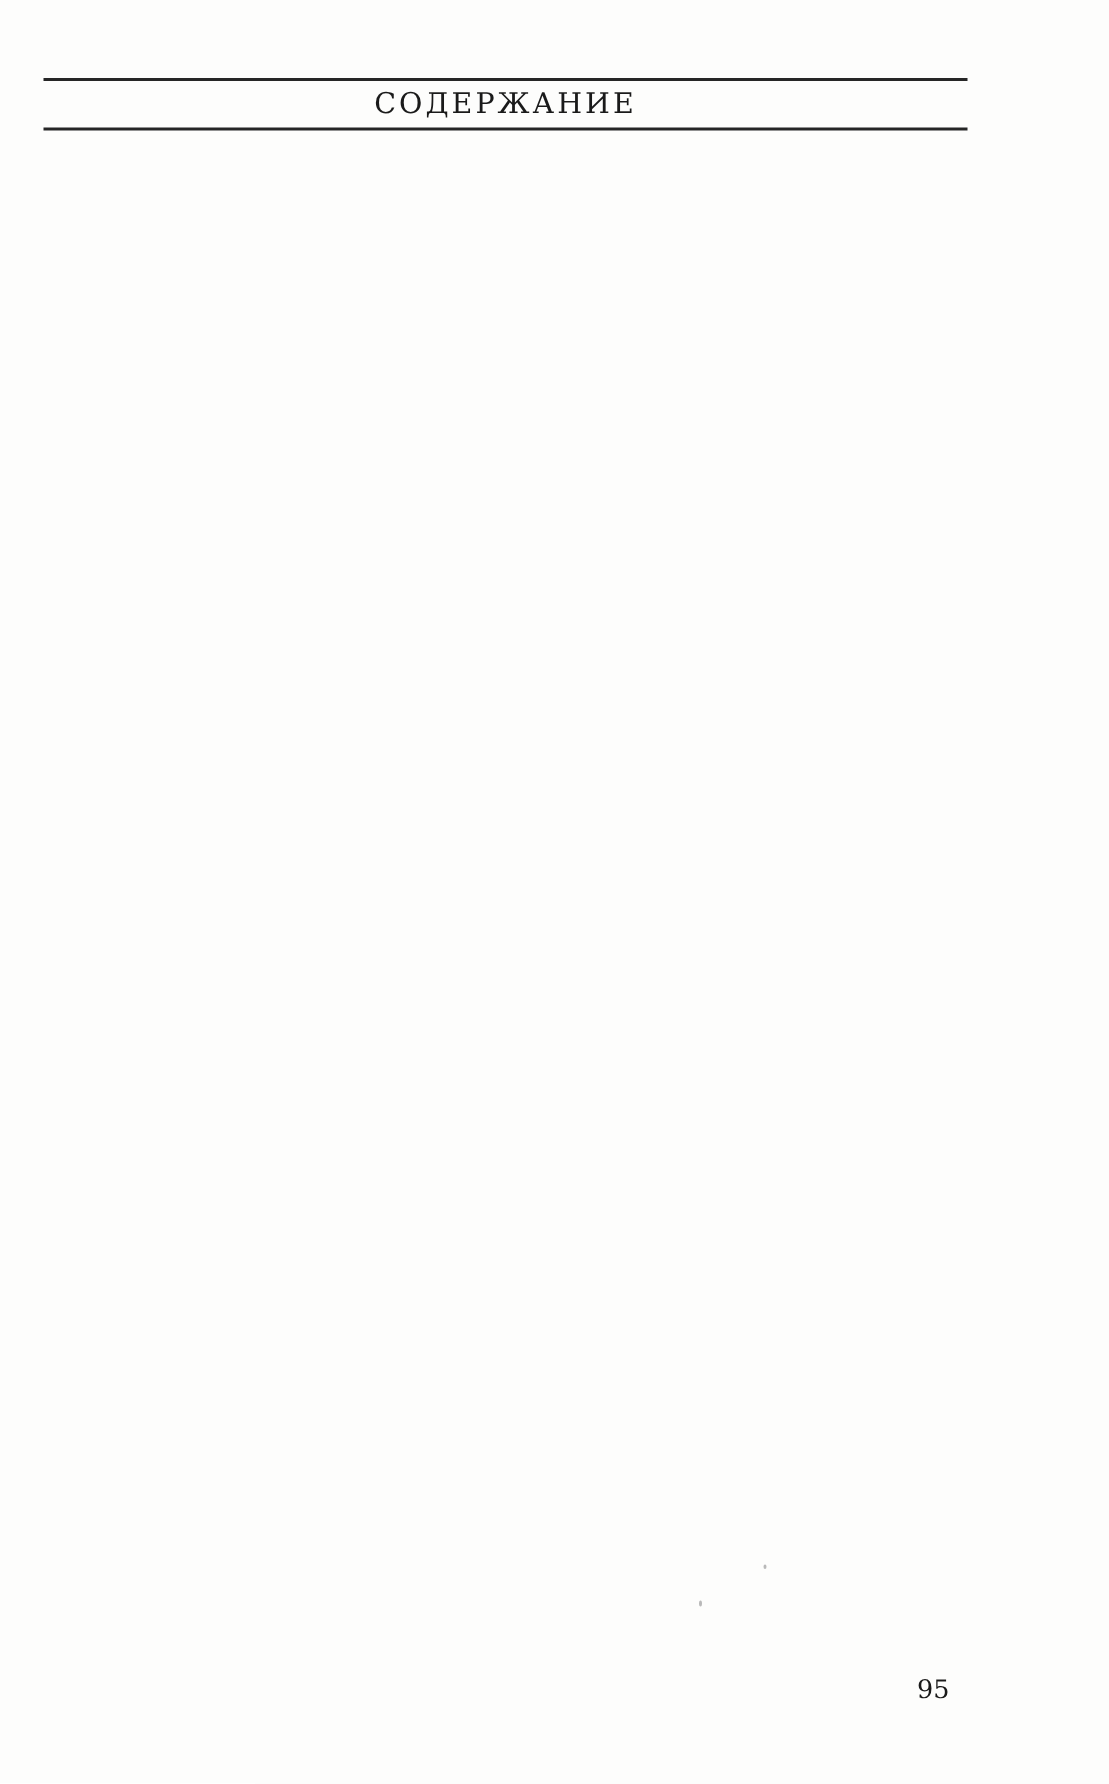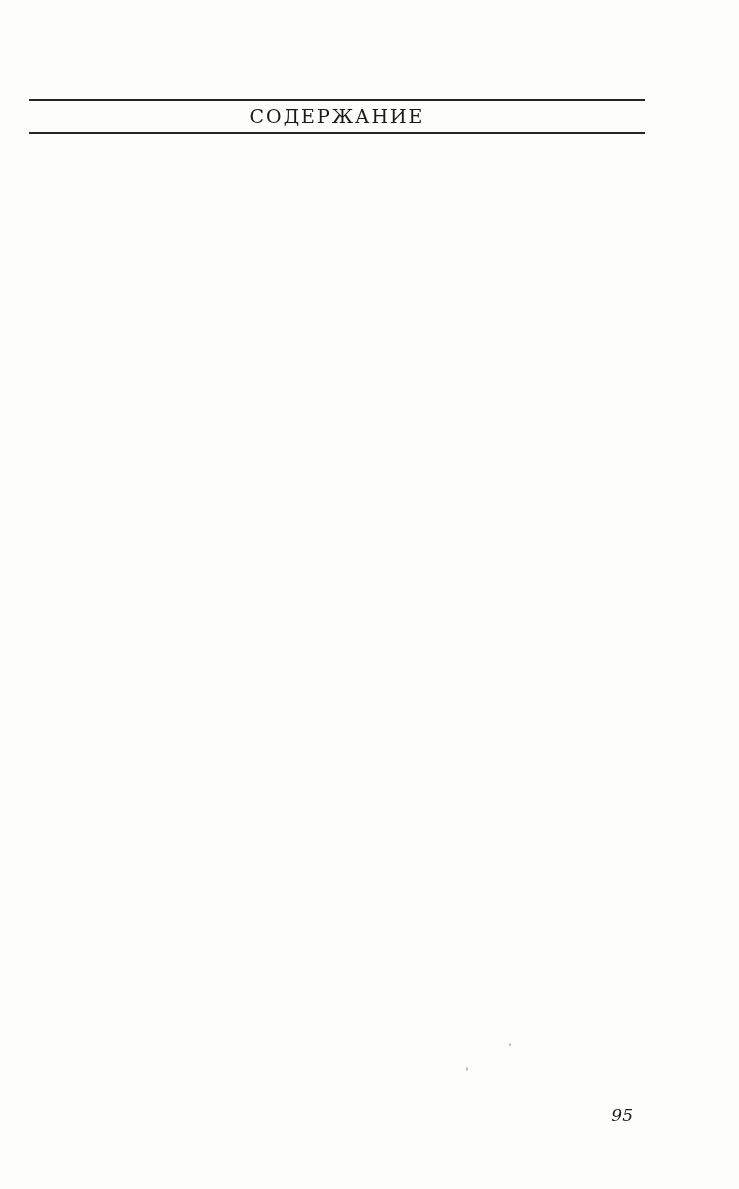--- a/index.html
+++ b/index.html
@@ -29,7 +29,6 @@
     border-bottom: 2px solid #262626;
     text-align: center;
     padding: 4px 0 5px 0;
-    margin-top: 47px;
   }
   .toc-title {
     font-size: 19px;

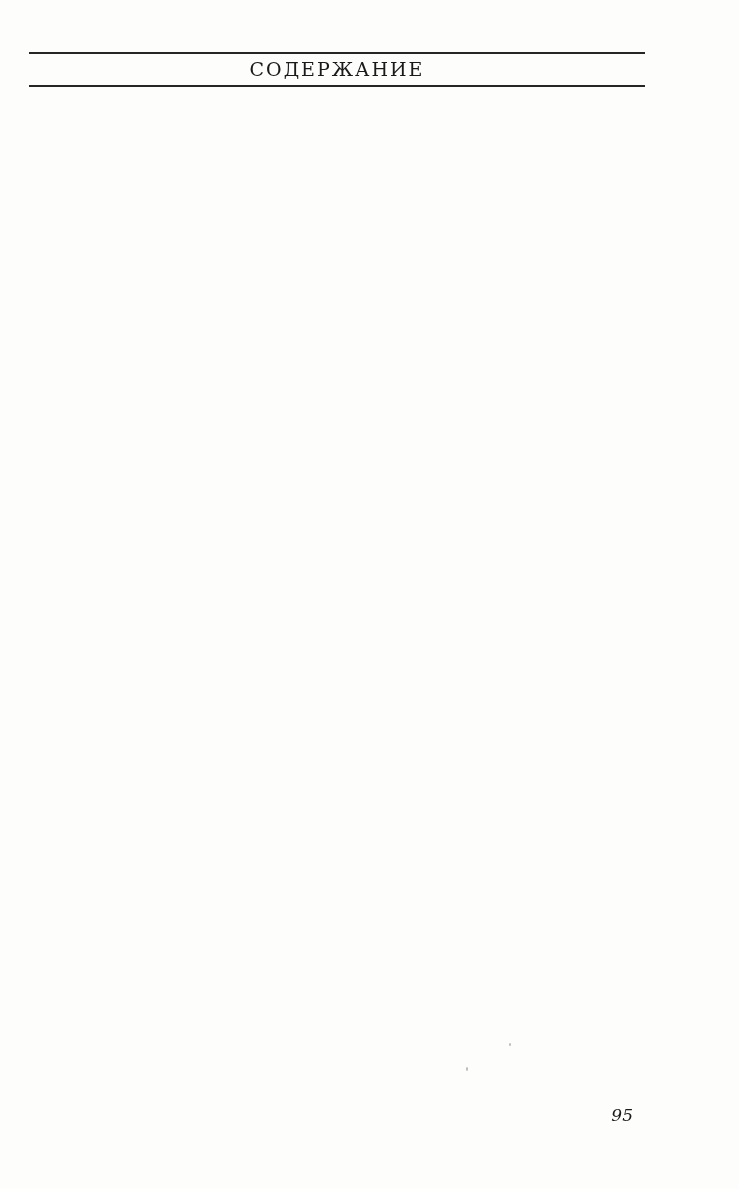--- a/index.html
+++ b/index.html
@@ -63,10 +63,9 @@
   .folio {
     position: absolute;
     right: 106px;
-    bottom: 64px;
+    bottom: 52px;
     font-size: 17px;
     color: #1a1a1a;
-    font-style: italic;
   }
 
   

